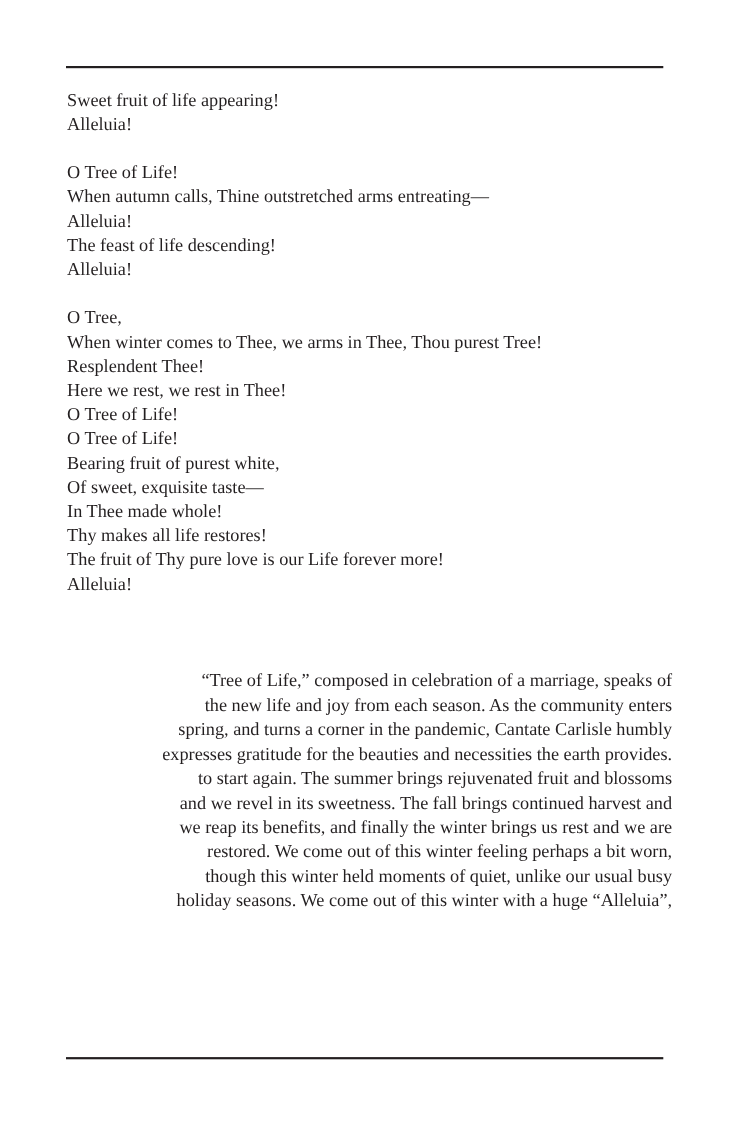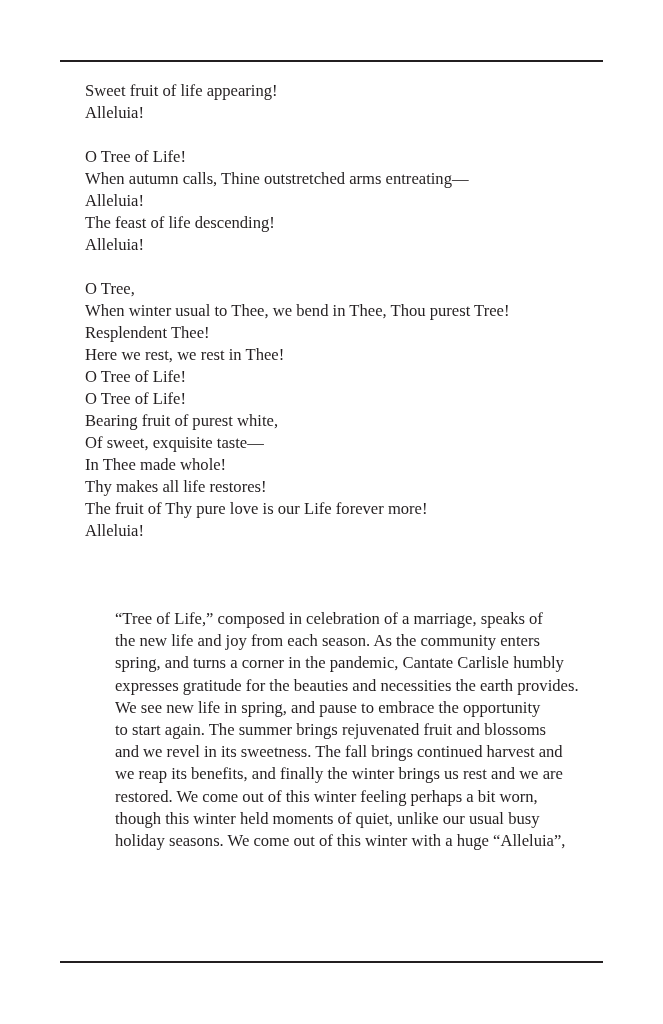--- a/index.html
+++ b/index.html
@@ -35,7 +35,7 @@
     }
     .stanza { margin: 0 0 22px 0; }
     .stanza:last-child { margin-bottom: 0; }
-    .line { display: block; white-space: nowrap; margin-left: 24px; }
+    .line { display: block; white-space: nowrap; }
 
     .notes {
       position: absolute;

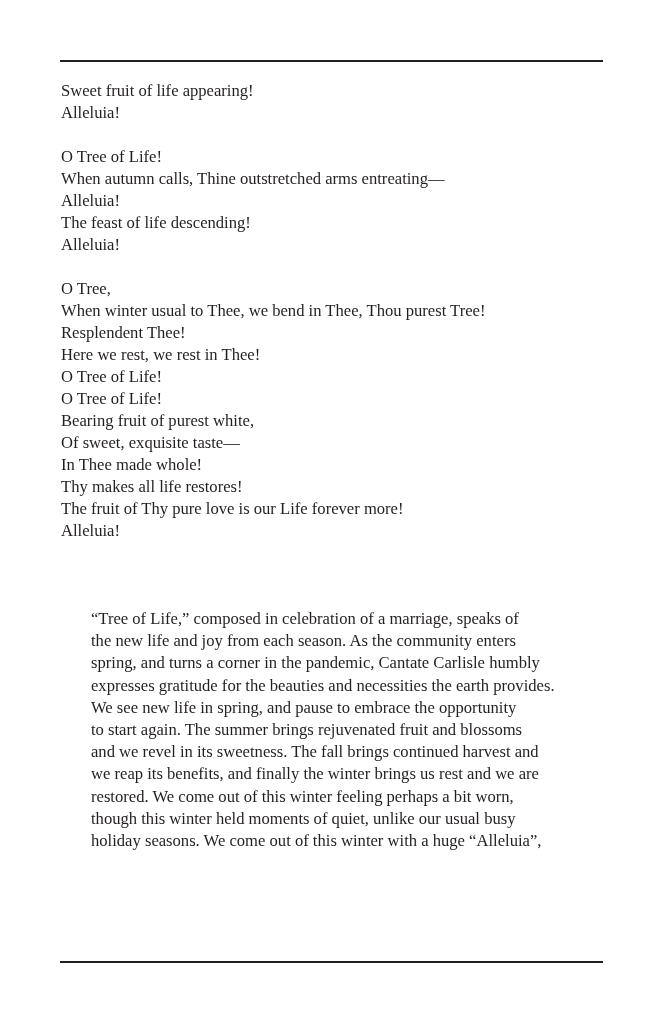--- a/index.html
+++ b/index.html
@@ -66,7 +66,7 @@
   </div>
   <div class="stanza">
     <span class="line">O Tree,</span>
-    <span class="line">When winter usual to Thee, we bend in Thee, Thou purest Tree!</span>
+    <span class="line">When winter comes to Thee, we arms in Thee, Thou purest Tree!</span>
     <span class="line">Resplendent Thee!</span>
     <span class="line">Here we rest, we rest in Thee!</span>
     <span class="line">O Tree of Life!</span>

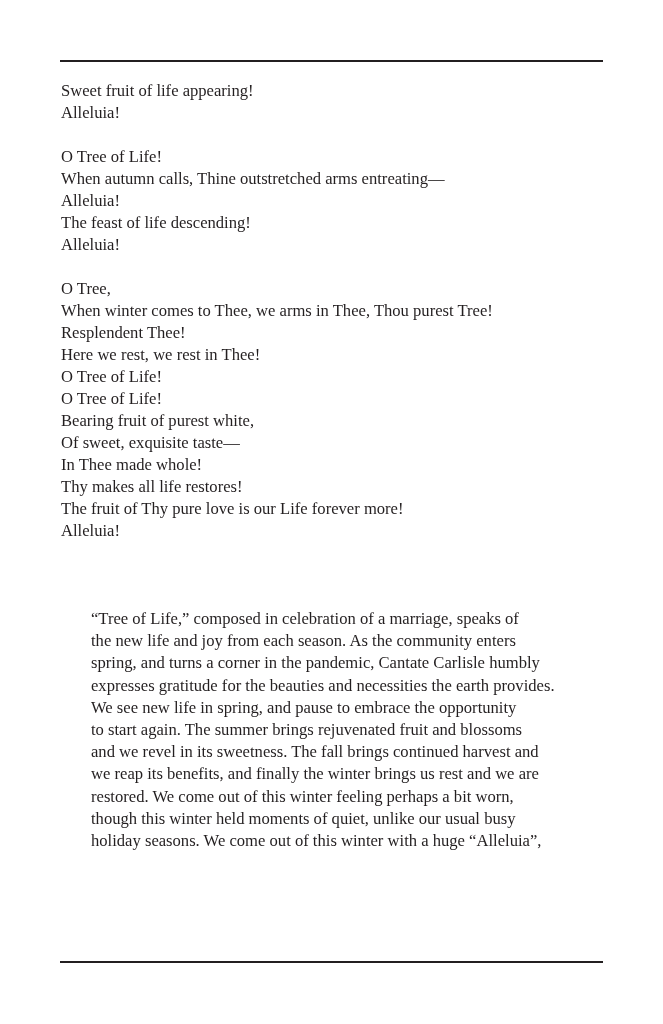--- a/index.html
+++ b/index.html
@@ -45,7 +45,7 @@
       font-size: 16.6px;
       line-height: 22.2px;
     }
-    .notes .line { white-space: nowrap; }
+    .notes .line { white-space: nowrap; text-align: right; }
   </style>
 </head>
 <body>

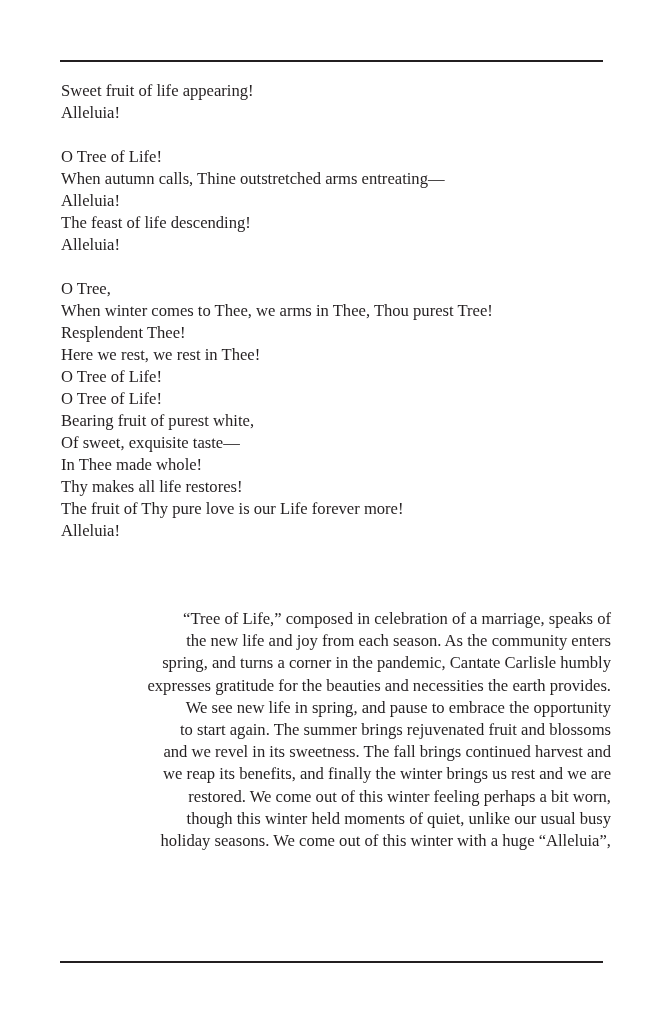--- a/index.html
+++ b/index.html
@@ -85,7 +85,6 @@
   <span class="line">the new life and joy from each season. As the community enters</span>
   <span class="line">spring, and turns a corner in the pandemic, Cantate Carlisle humbly</span>
   <span class="line">expresses gratitude for the beauties and necessities the earth provides.</span>
-  <span class="line">We see new life in spring, and pause to embrace the opportunity</span>
   <span class="line">to start again. The summer brings rejuvenated fruit and blossoms</span>
   <span class="line">and we revel in its sweetness. The fall brings continued harvest and</span>
   <span class="line">we reap its benefits, and finally the winter brings us rest and we are</span>

